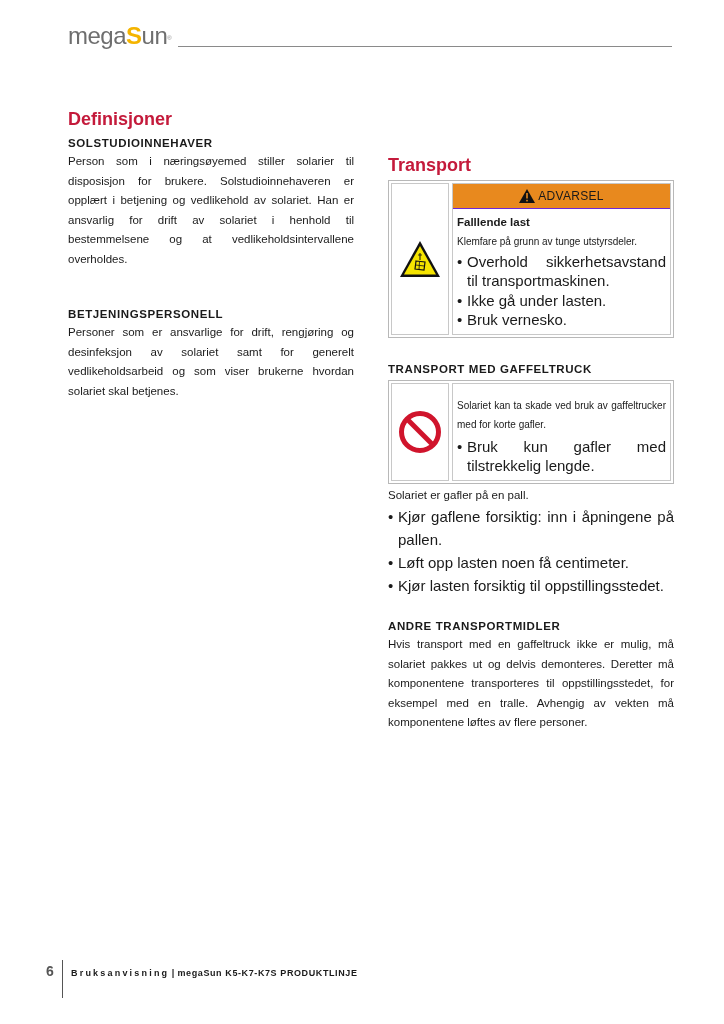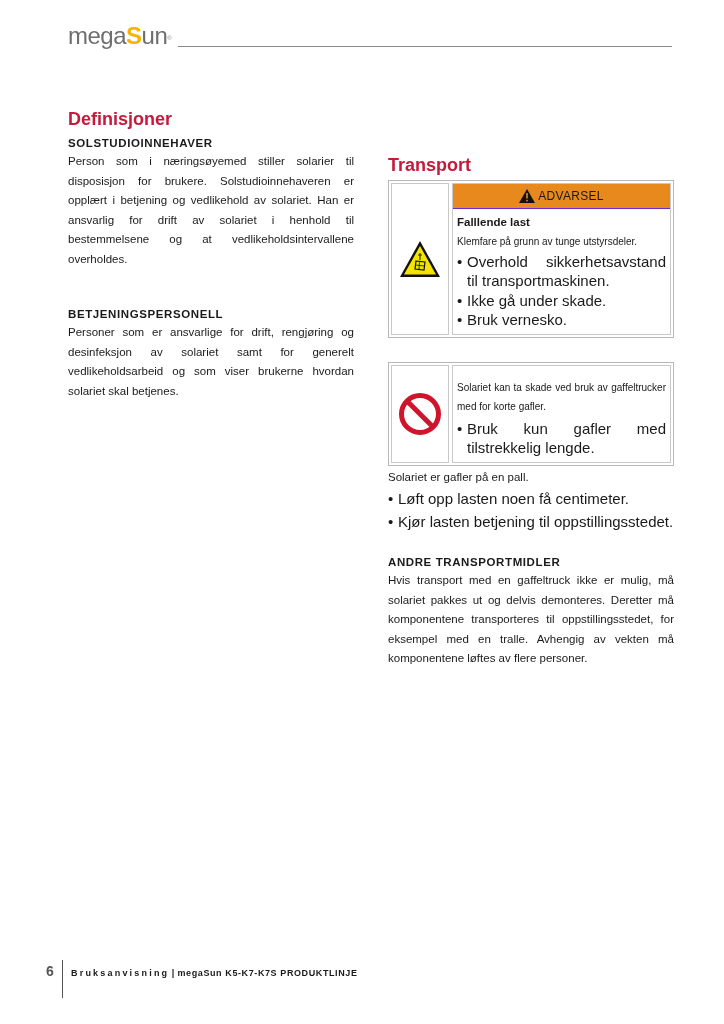--- a/index.html
+++ b/index.html
@@ -94,7 +94,7 @@
         <div class="p">Klemfare på grunn av tunge utstyrsdeler.</div>
         <ul class="bl">
           <li>Overhold sikkerhetsavstand til transportmaskinen.</li>
-          <li>Ikke gå under skade.</li>
+          <li>Ikke gå under lasten.</li>
           <li>Bruk vernesko.</li>
         </ul>
       </div>

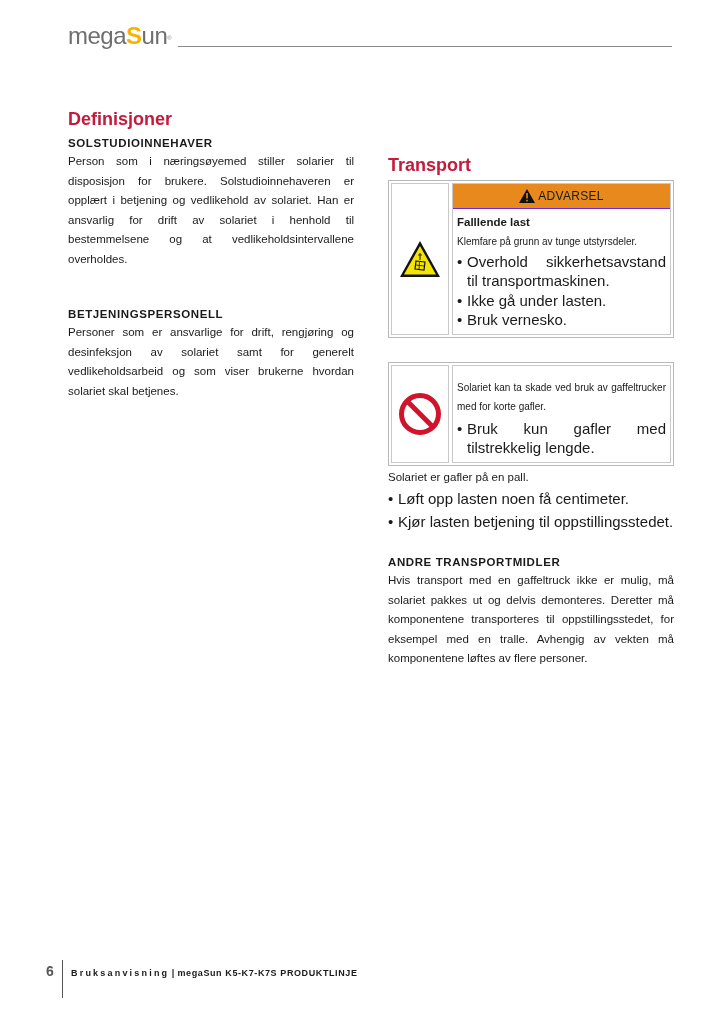--- a/index.html
+++ b/index.html
@@ -102,6 +102,7 @@
   </div>
 
   <div style="height:22px"></div>
+  <p class="subhead">TRANSPORT MED GAFFELTRUCK</p>
 
   <div class="box" style="margin-top:2px;">
     <div class="pic">

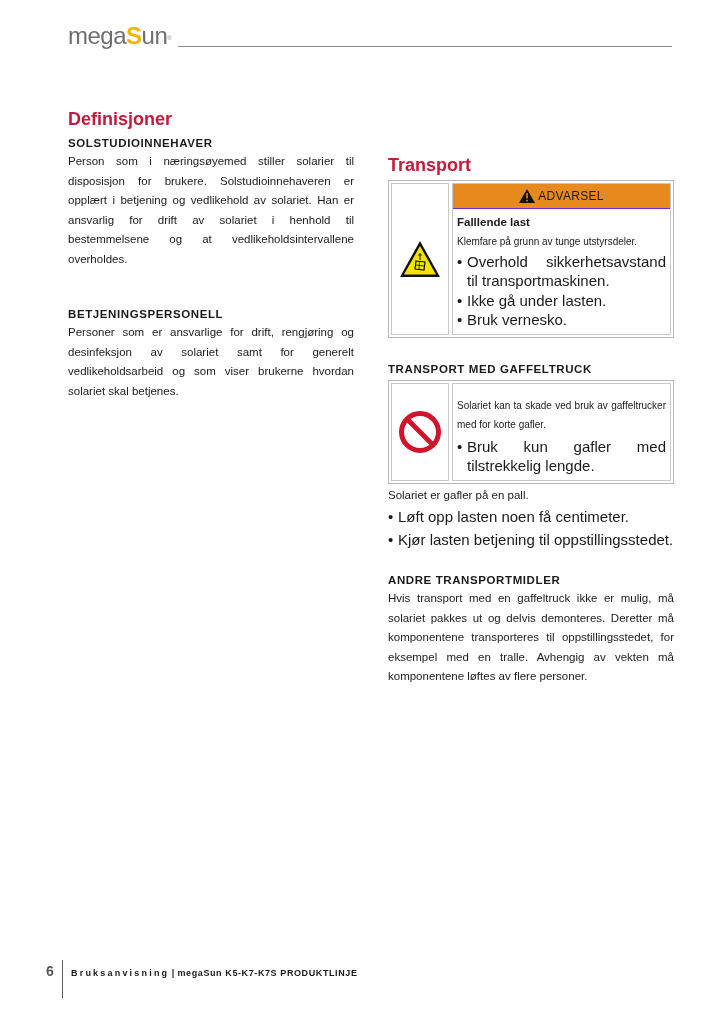--- a/index.html
+++ b/index.html
@@ -123,6 +123,7 @@
 
   <p class="para" style="margin-top:2px;">Solariet er gafler på en pall.</p>
   <ul class="bl spaced">
+    <li>Kjør gaflene forsiktig: inn i åpningene på pallen.</li>
     <li>Løft opp lasten noen få centimeter.</li>
     <li>Kjør lasten betjening til oppstillingsstedet.</li>
   </ul>

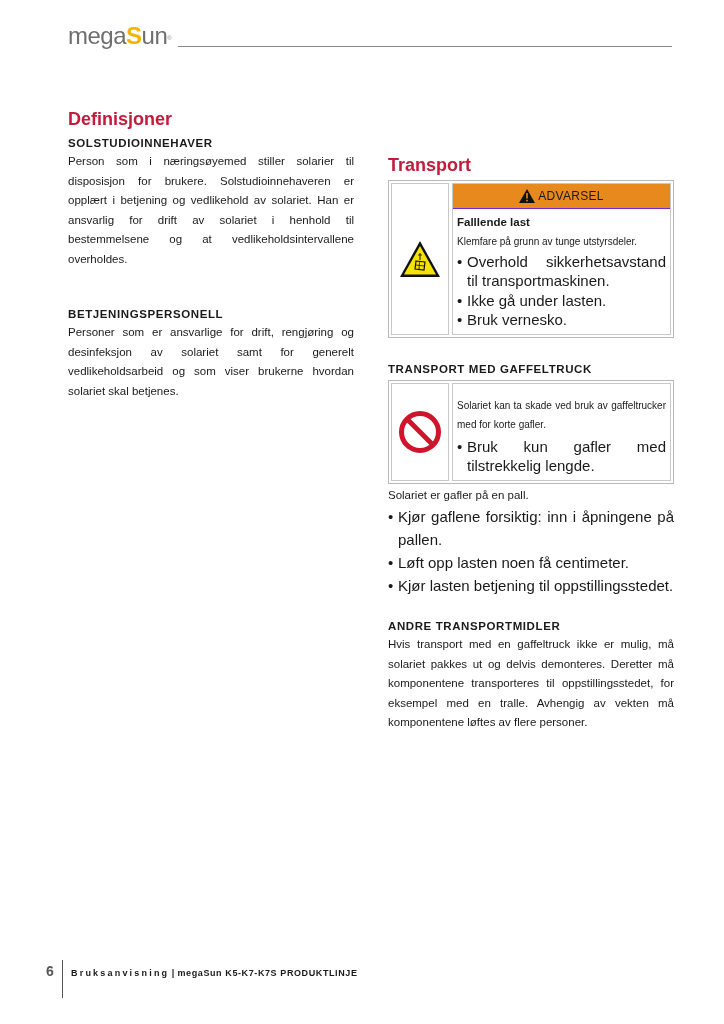--- a/index.html
+++ b/index.html
@@ -125,7 +125,7 @@
   <ul class="bl spaced">
     <li>Kjør gaflene forsiktig: inn i åpningene på pallen.</li>
     <li>Løft opp lasten noen få centimeter.</li>
-    <li>Kjør lasten betjening til oppstillingsstedet.</li>
+    <li>Kjør lasten forsiktig til oppstillingsstedet.</li>
   </ul>
 
   <div style="height:20px"></div>

